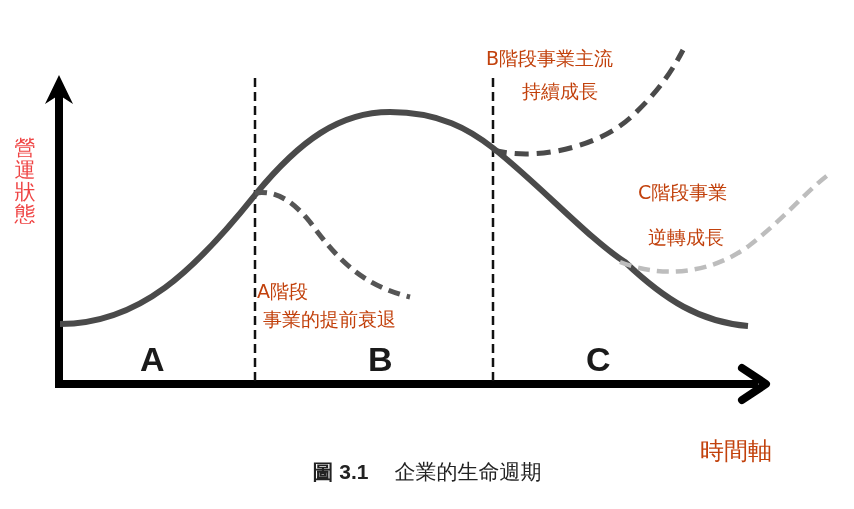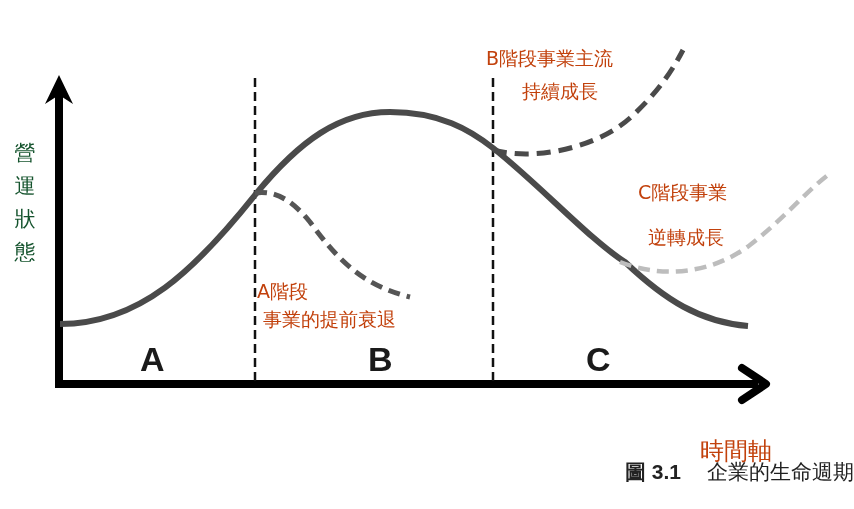--- a/index.html
+++ b/index.html
@@ -10,7 +10,7 @@
     .zone { position: absolute; font-family: "Liberation Sans", "DejaVu Sans", sans-serif;
             font-weight: bold; font-size: 34px; color: #1a1a1a; line-height: 34px; }
     .ylabel { position: absolute; left: 12px; top: 137px; width: 26px; font-size: 21px;
-              line-height: 33px; color: #14532d; text-align: center; word-break: break-all; }
+              line-height: 22px; color: #ef4444; text-align: center; word-break: break-all; }
     .caption { position: absolute; left: 0; width: 854px; top: 458px; text-align: right;
                font-size: 21px; color: #222; }
     .caption .num { font-family: "Liberation Sans", sans-serif; font-weight: bold; margin-right: 26px; }

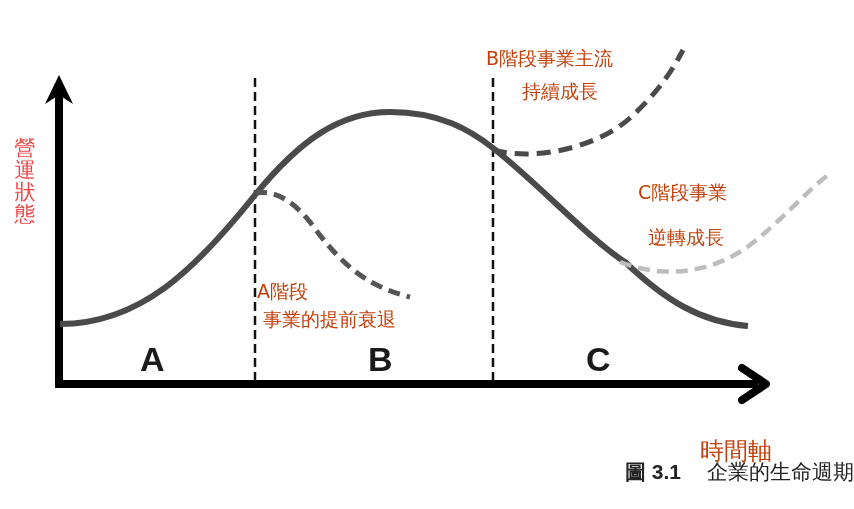--- a/index.html
+++ b/index.html
@@ -11,7 +11,7 @@
             font-weight: bold; font-size: 34px; color: #1a1a1a; line-height: 34px; }
     .ylabel { position: absolute; left: 12px; top: 137px; width: 26px; font-size: 21px;
               line-height: 22px; color: #ef4444; text-align: center; word-break: break-all; }
-    .caption { position: absolute; left: 0; width: 854px; top: 458px; text-align: right;
+    .caption { position: absolute; left: 0; width: 854px; top: 458px; text-align: center;
                font-size: 21px; color: #222; }
     .caption .num { font-family: "Liberation Sans", sans-serif; font-weight: bold; margin-right: 26px; }
   </style>

